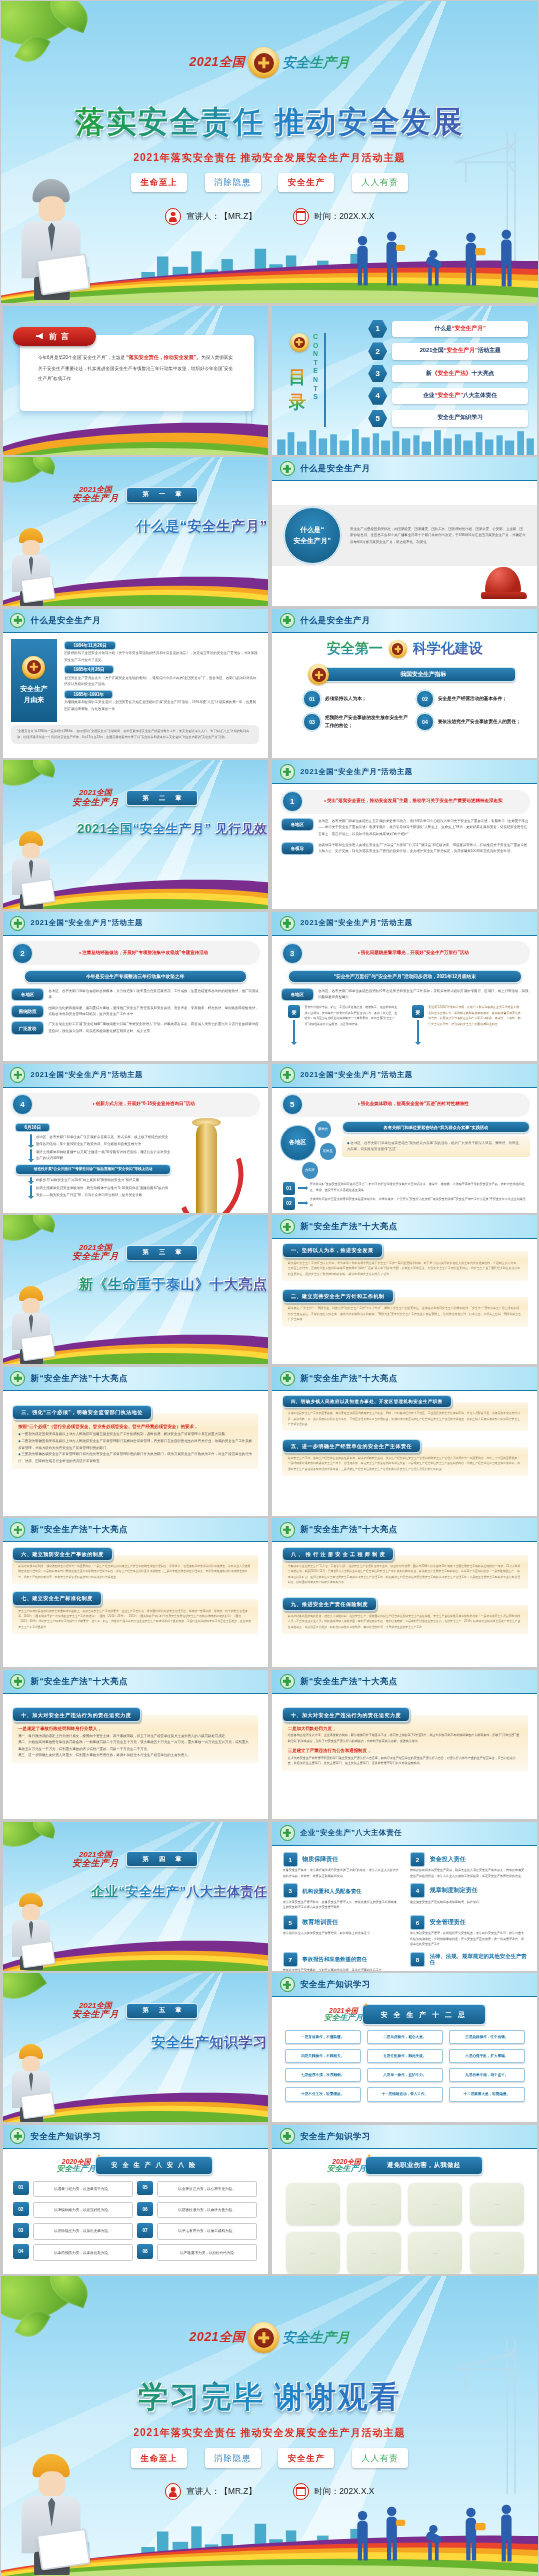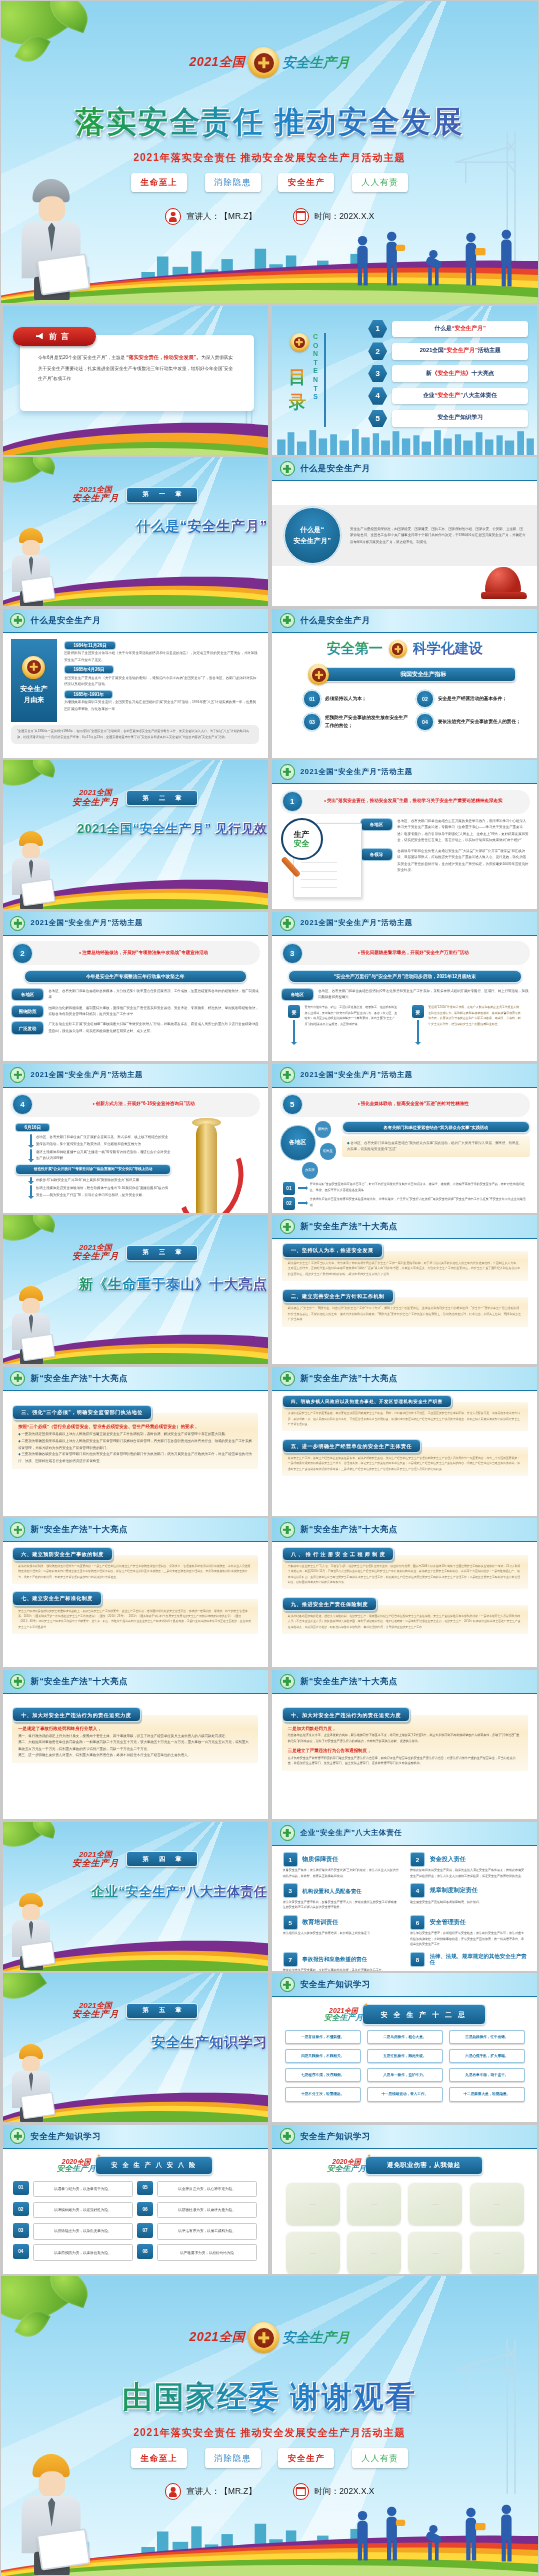--- a/index.html
+++ b/index.html
@@ -617,14 +617,6 @@
           <span class="t">突出“落实安全责任，推动安全发展”主题，推动学习关于安全生产重要论述精神走深走实</span>
         </div>
       <div class="t1body">
-        <div class="docwrap">
-          <div class="doc"></div>
-          <div class="mag">
-              <span class="m1">生产</span>
-              <span class="m2">安全</span>
-            </div>
-          <div class="maghandle"></div>
-        </div>
         <div style="flex:1;">
           <div class="tagrow" style="margin:0 0 4.2px;">
               <span class="tag">各地区</span>

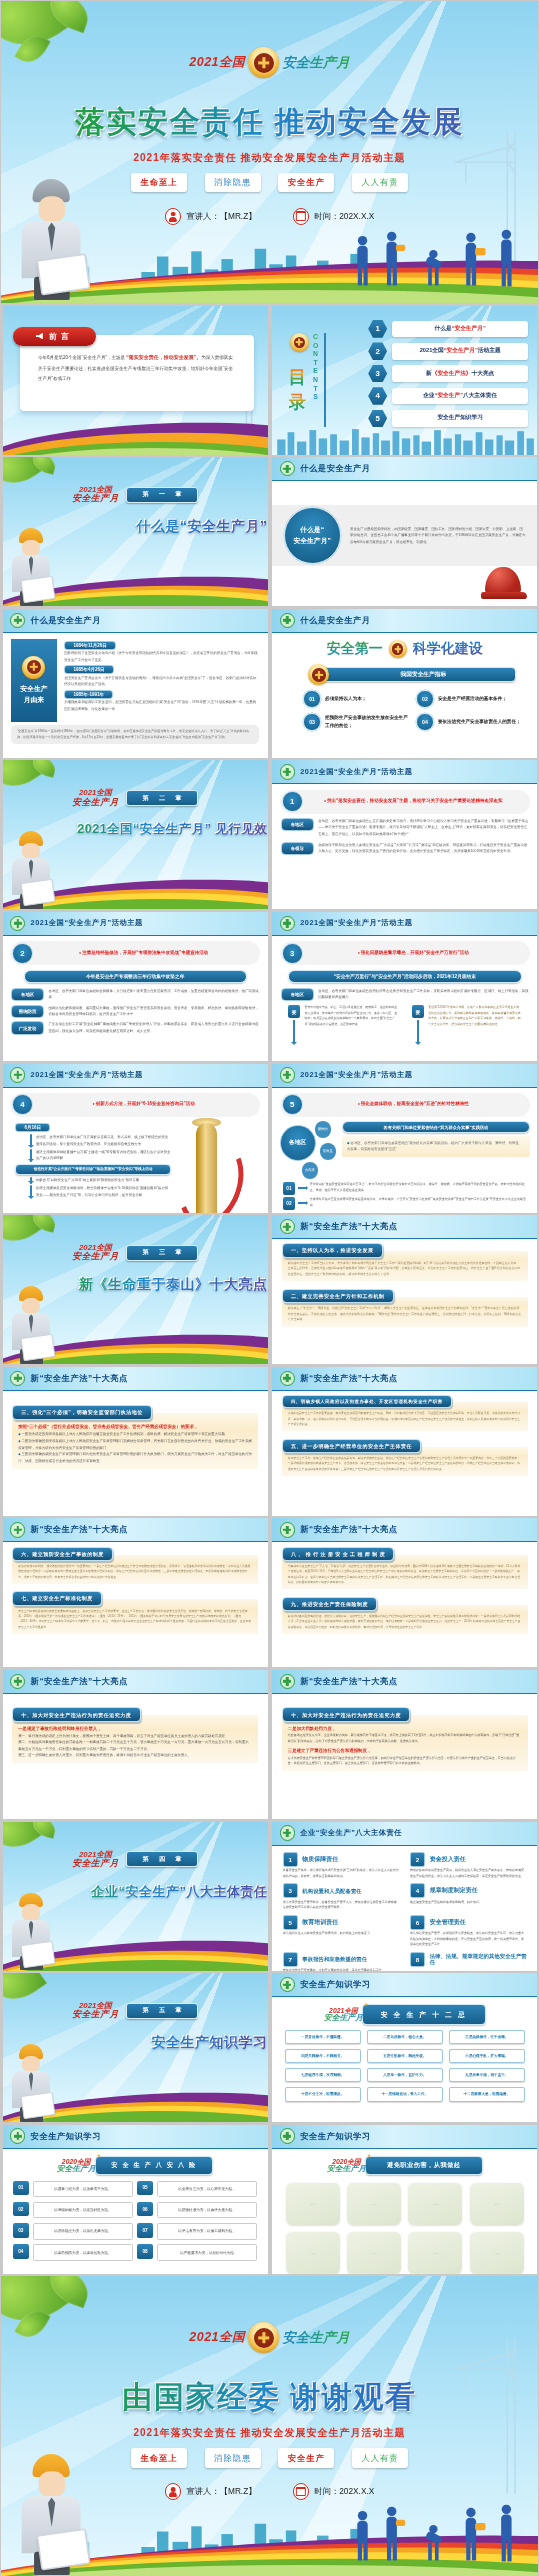--- a/index.html
+++ b/index.html
@@ -1213,7 +1213,7 @@
         </span>
       <span class="b-month gradtext">安全生产月</span>
     </div>
-    <div class="b-title gradtext">由国家经委  谢谢观看</div>
+    <div class="b-title gradtext">学习完毕  谢谢观看</div>
     <div class="b-sub">2021年落实安全责任 推动安全发展安全生产月活动主题</div>
     <div class="b-tags">
       <span class="btag c0">生命至上</span>

